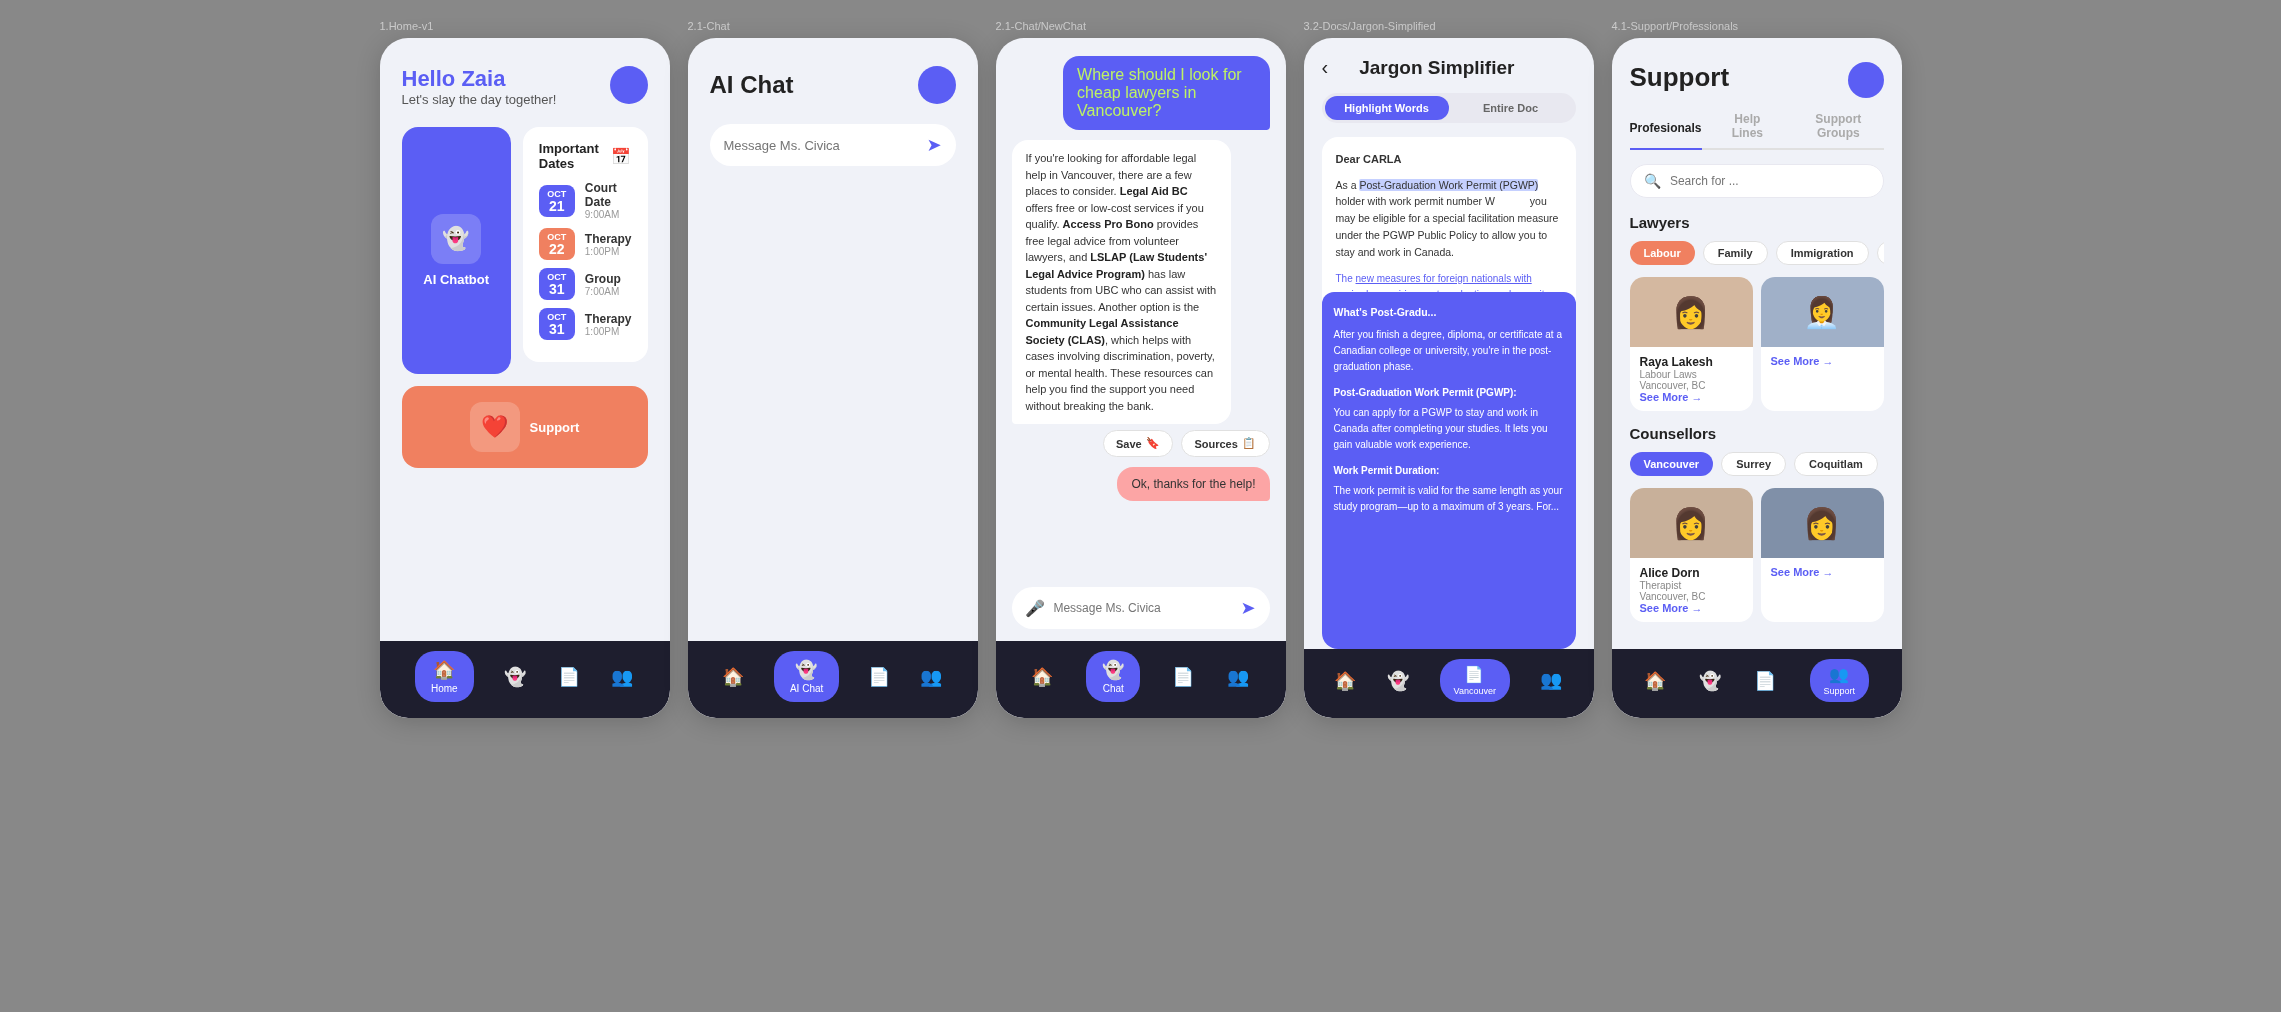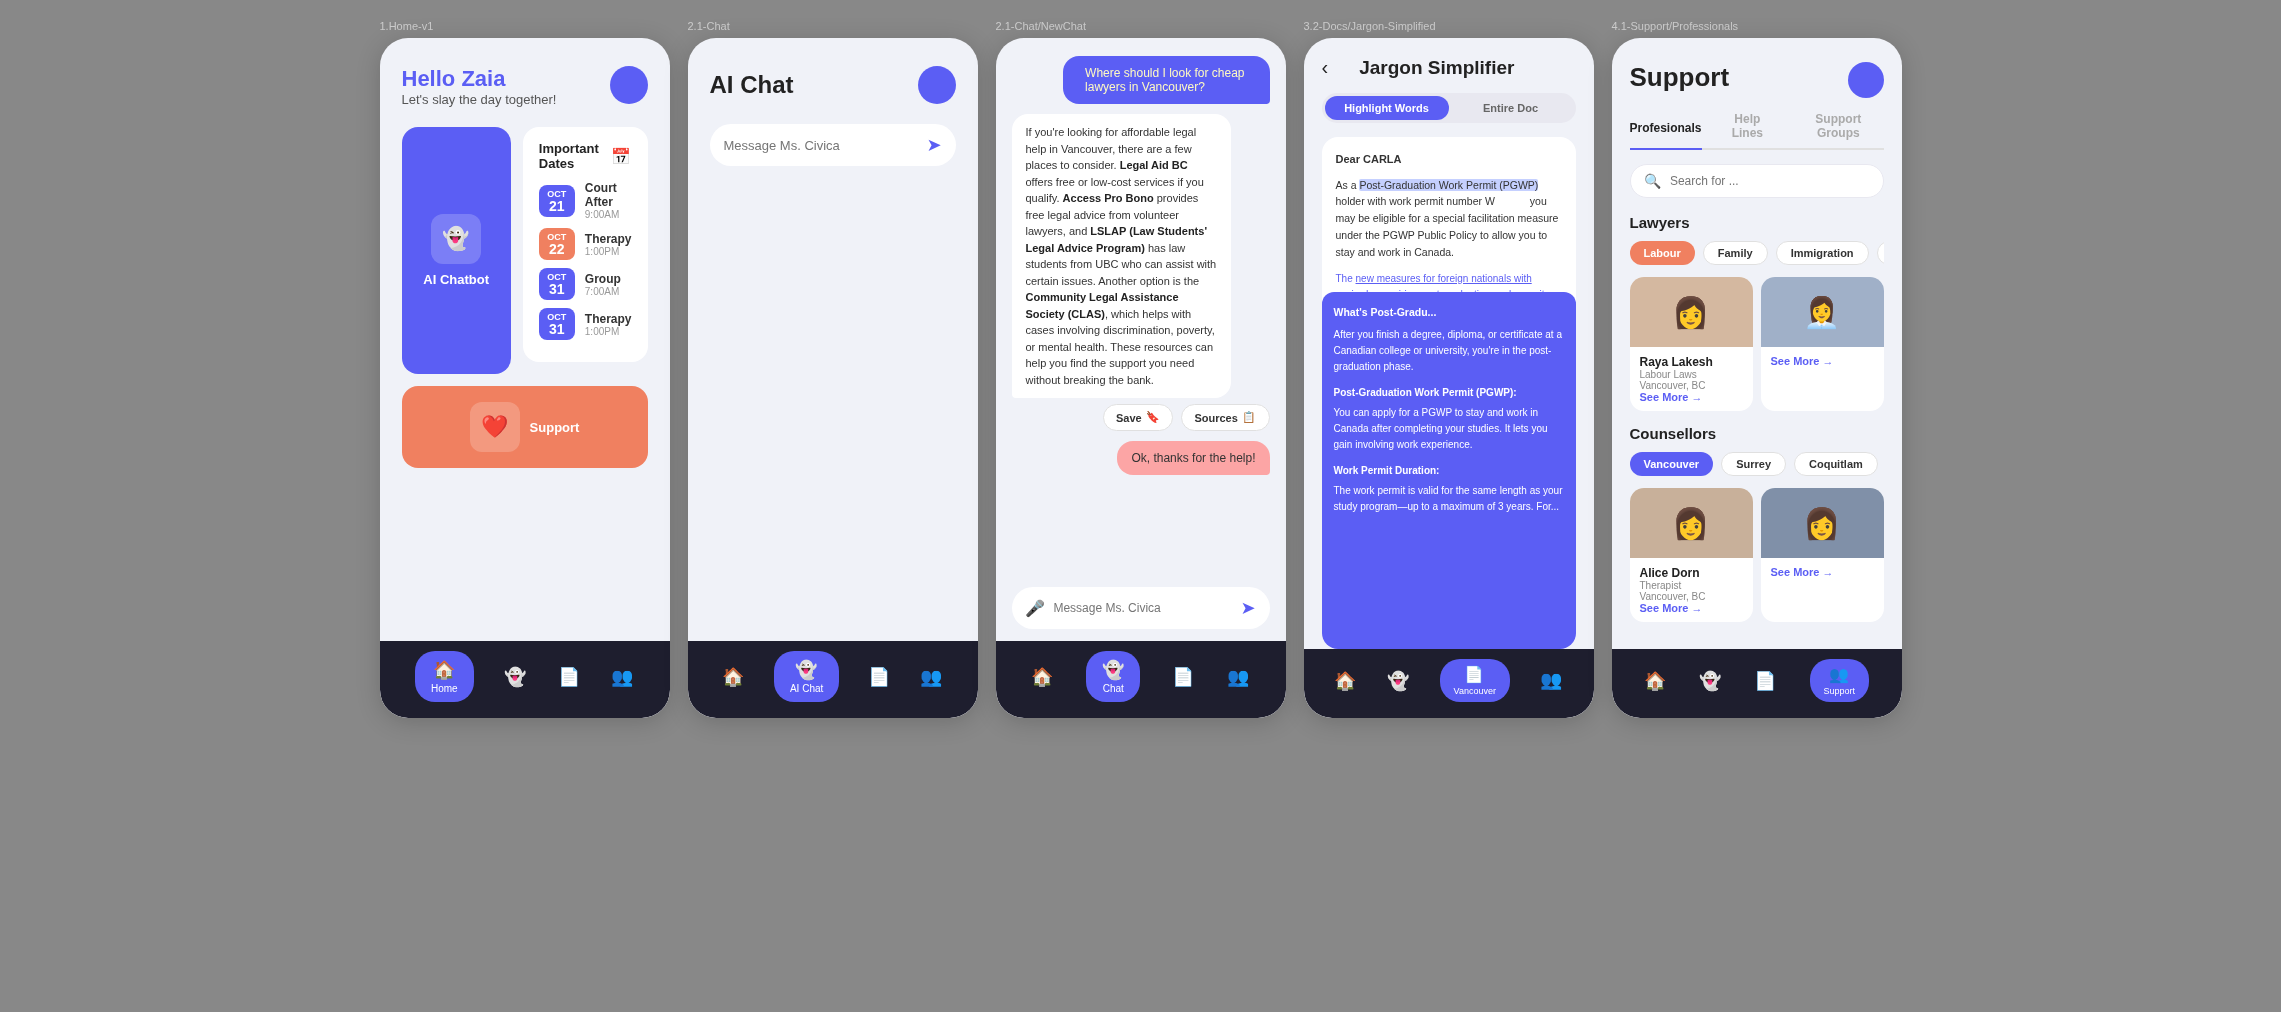--- a/index.html
+++ b/index.html
@@ -290,10 +290,10 @@
     .msg-user {
       align-self: flex-end;
       background: #5b5ef4;
-      color: #fef9c3;
+      color: #bef264;
       border-radius: 16px 16px 4px 16px;
-      padding: 10px 22px;
-      font-size: 12px;
+      padding: 10px 14px;
+      font-size: 16px;
       max-width: 80%;
       position: relative;
     }

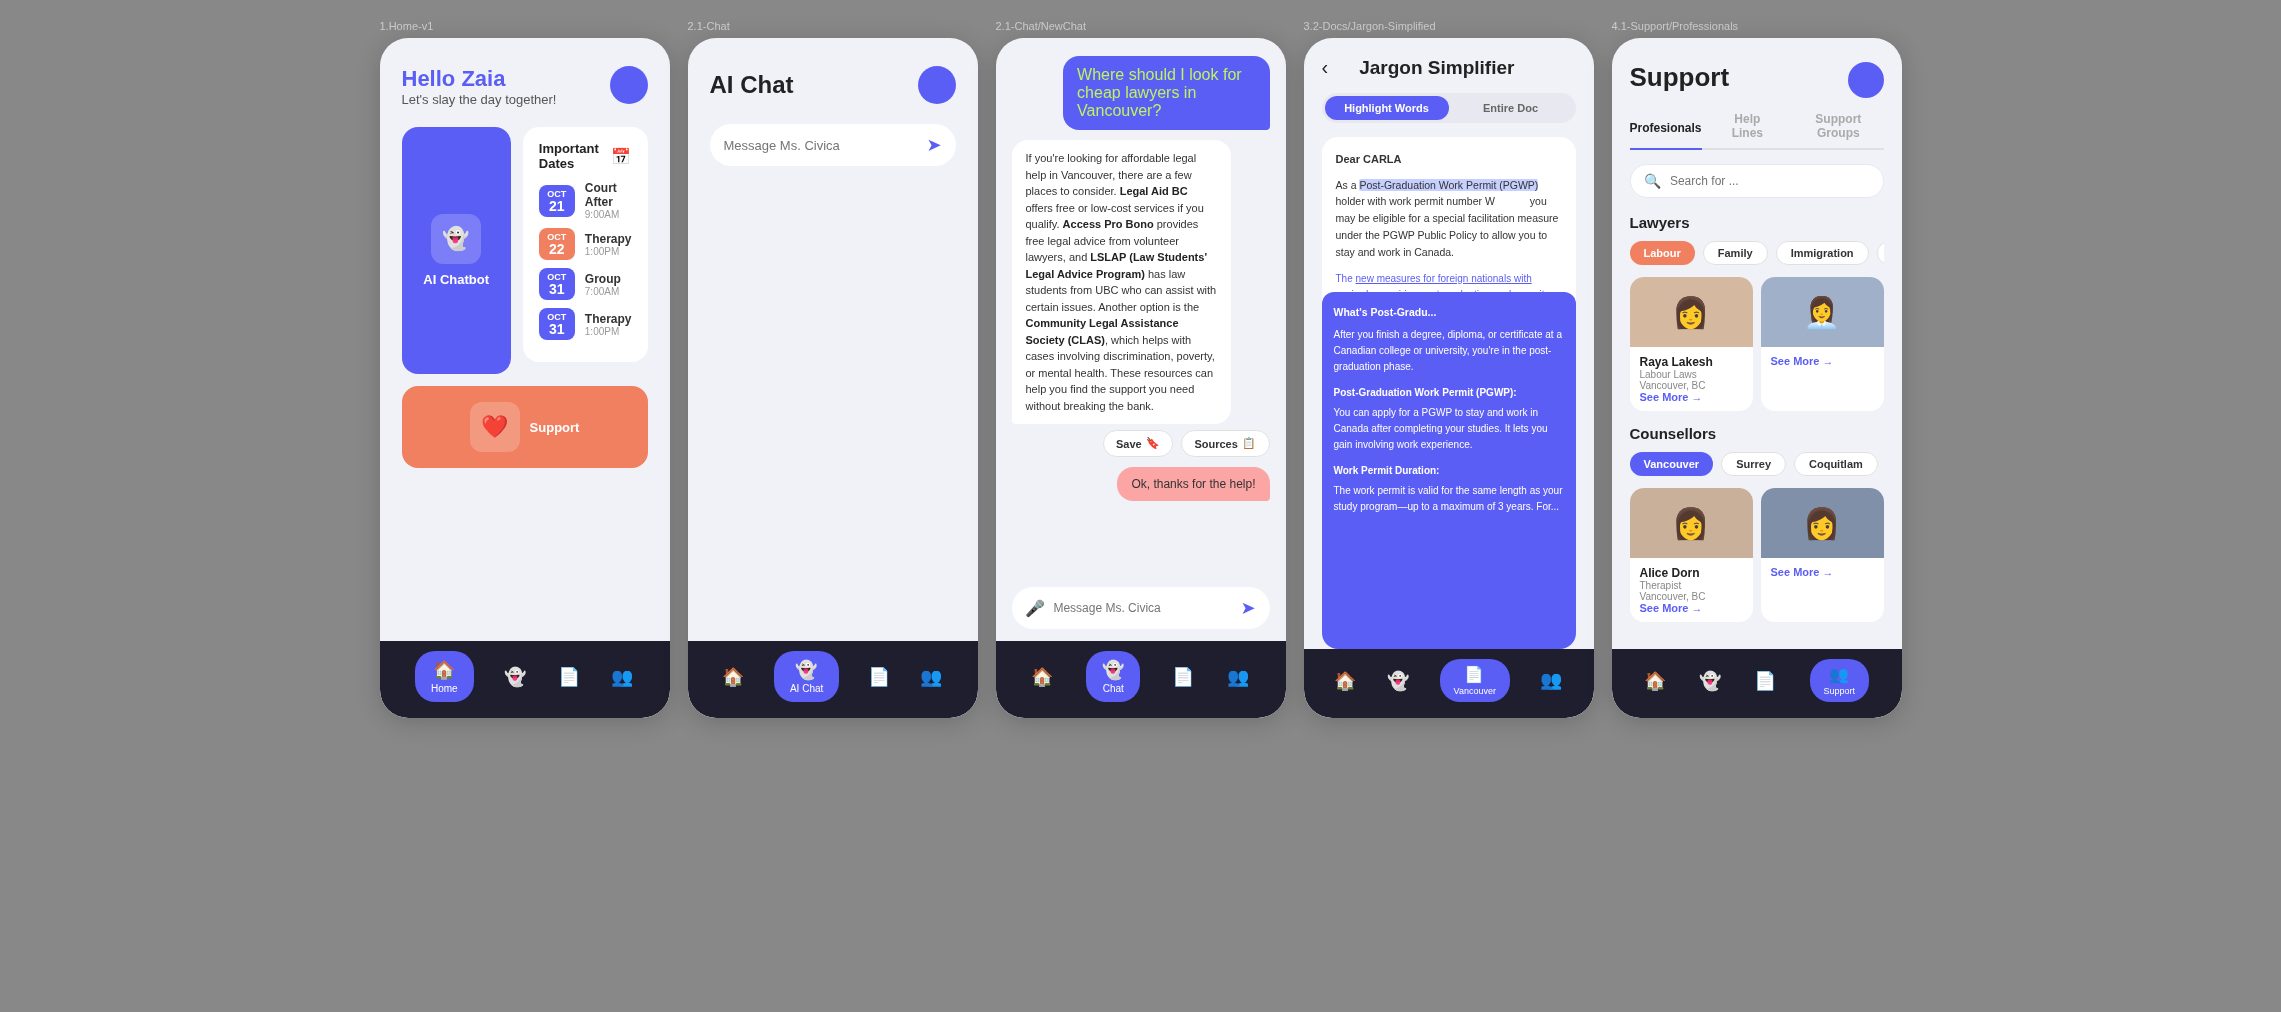--- a/index.html
+++ b/index.html
@@ -646,7 +646,7 @@
               <div class="day">21</div>
             </div>
             <div class="date-info">
-              <div class="event-name">Court After</div>
+              <div class="event-name">Court Date</div>
               <div class="event-time">9:00AM</div>
             </div>
           </div>

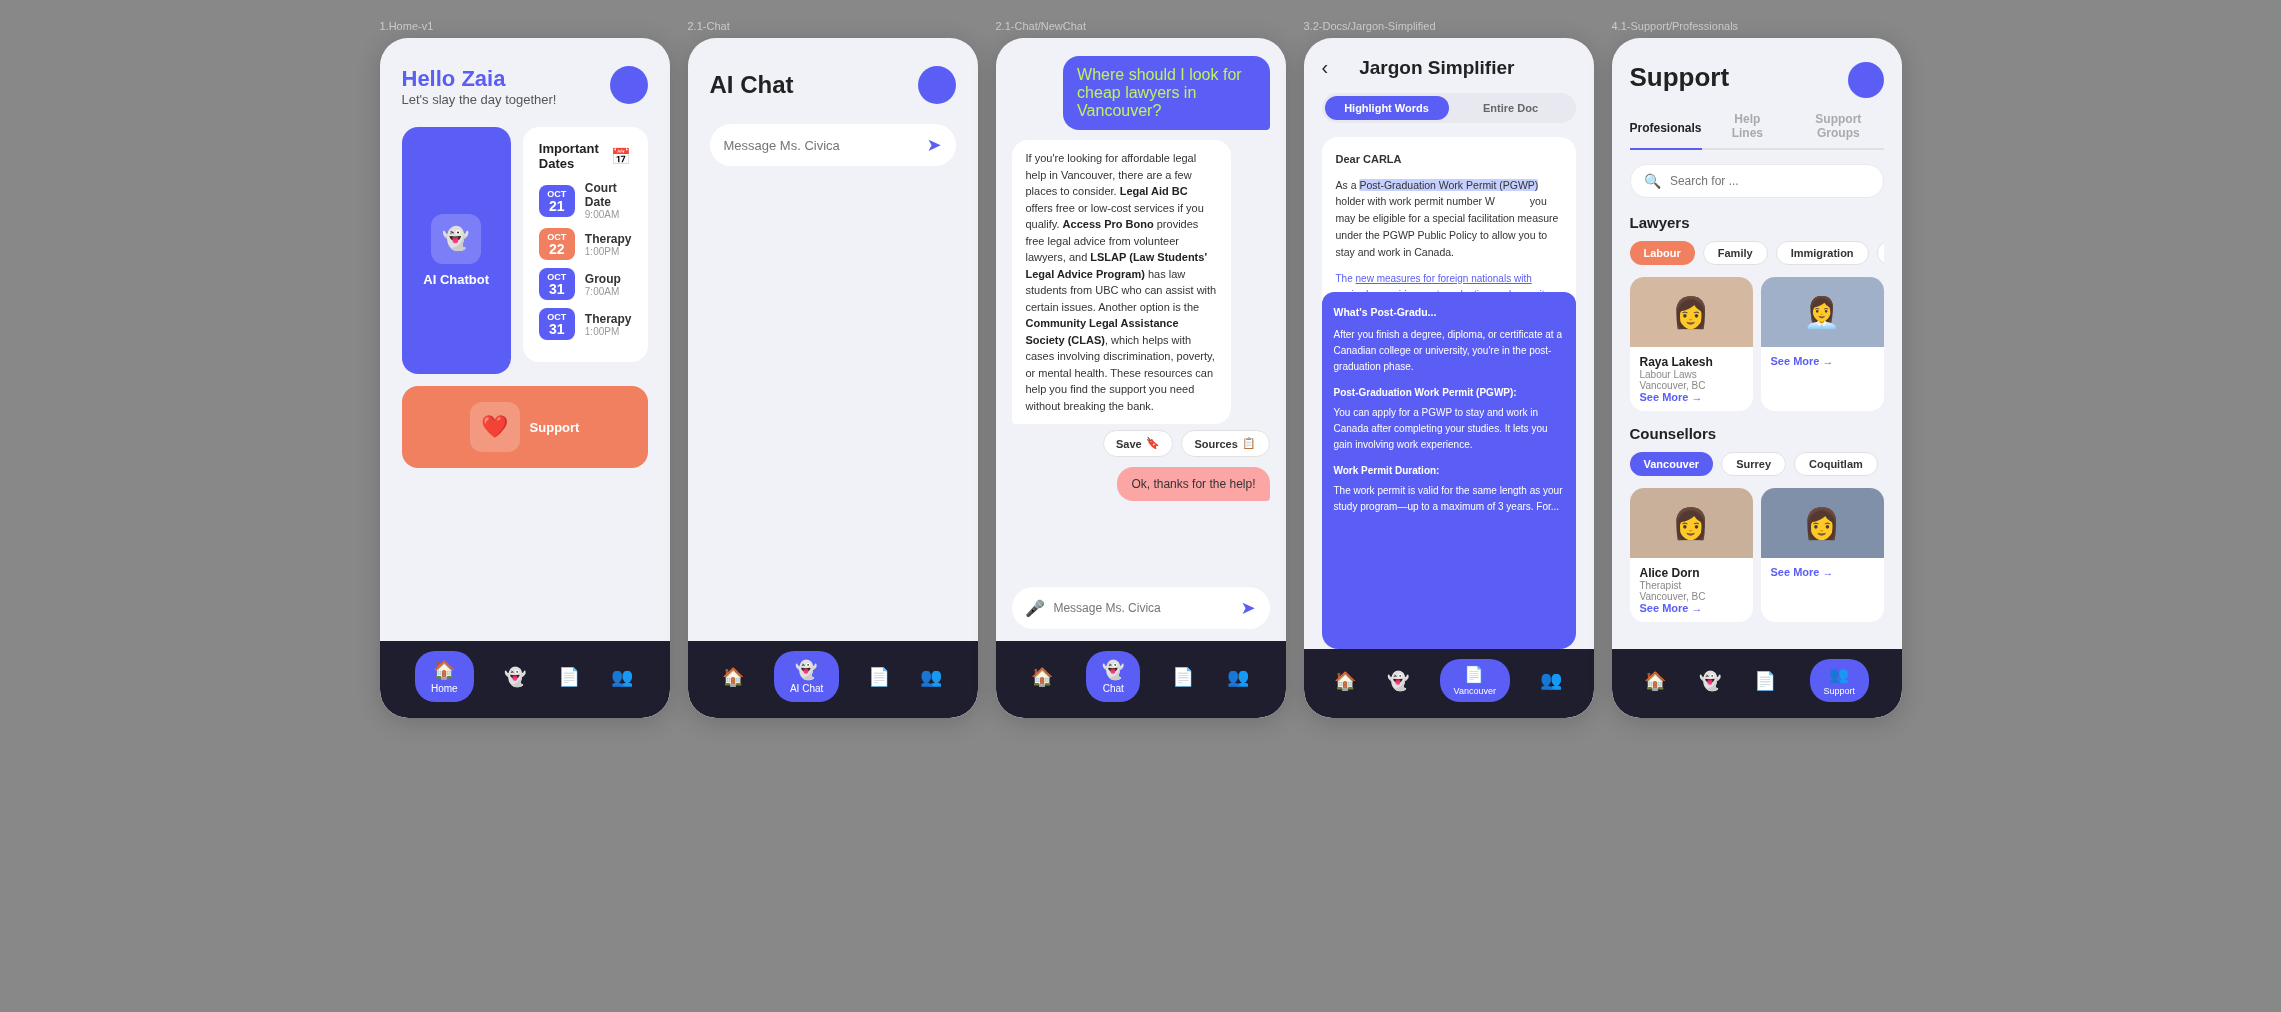--- a/index.html
+++ b/index.html
@@ -815,7 +815,7 @@
           <div style="font-weight:700;margin-bottom:6px;font-size:10.5px;">What's Post-Gradu...</div>
           <div style="margin-bottom:10px;">After you finish a degree, diploma, or certificate at a Canadian college or university, you're in the post-graduation phase.</div>
           <div style="font-weight:700;margin-bottom:4px;font-size:10px;">Post-Graduation Work Permit (PGWP):</div>
-          <div style="margin-bottom:10px;">You can apply for a PGWP to stay and work in Canada after completing your studies. It lets you gain involving work experience.</div>
+          <div style="margin-bottom:10px;">You can apply for a PGWP to stay and work in Canada after completing your studies. It lets you gain valuable work experience.</div>
           <div style="font-weight:700;margin-bottom:4px;font-size:10px;">Work Permit Duration:</div>
           <div>The work permit is valid for the same length as your study program—up to a maximum of 3 years. For...</div>
         </div>

